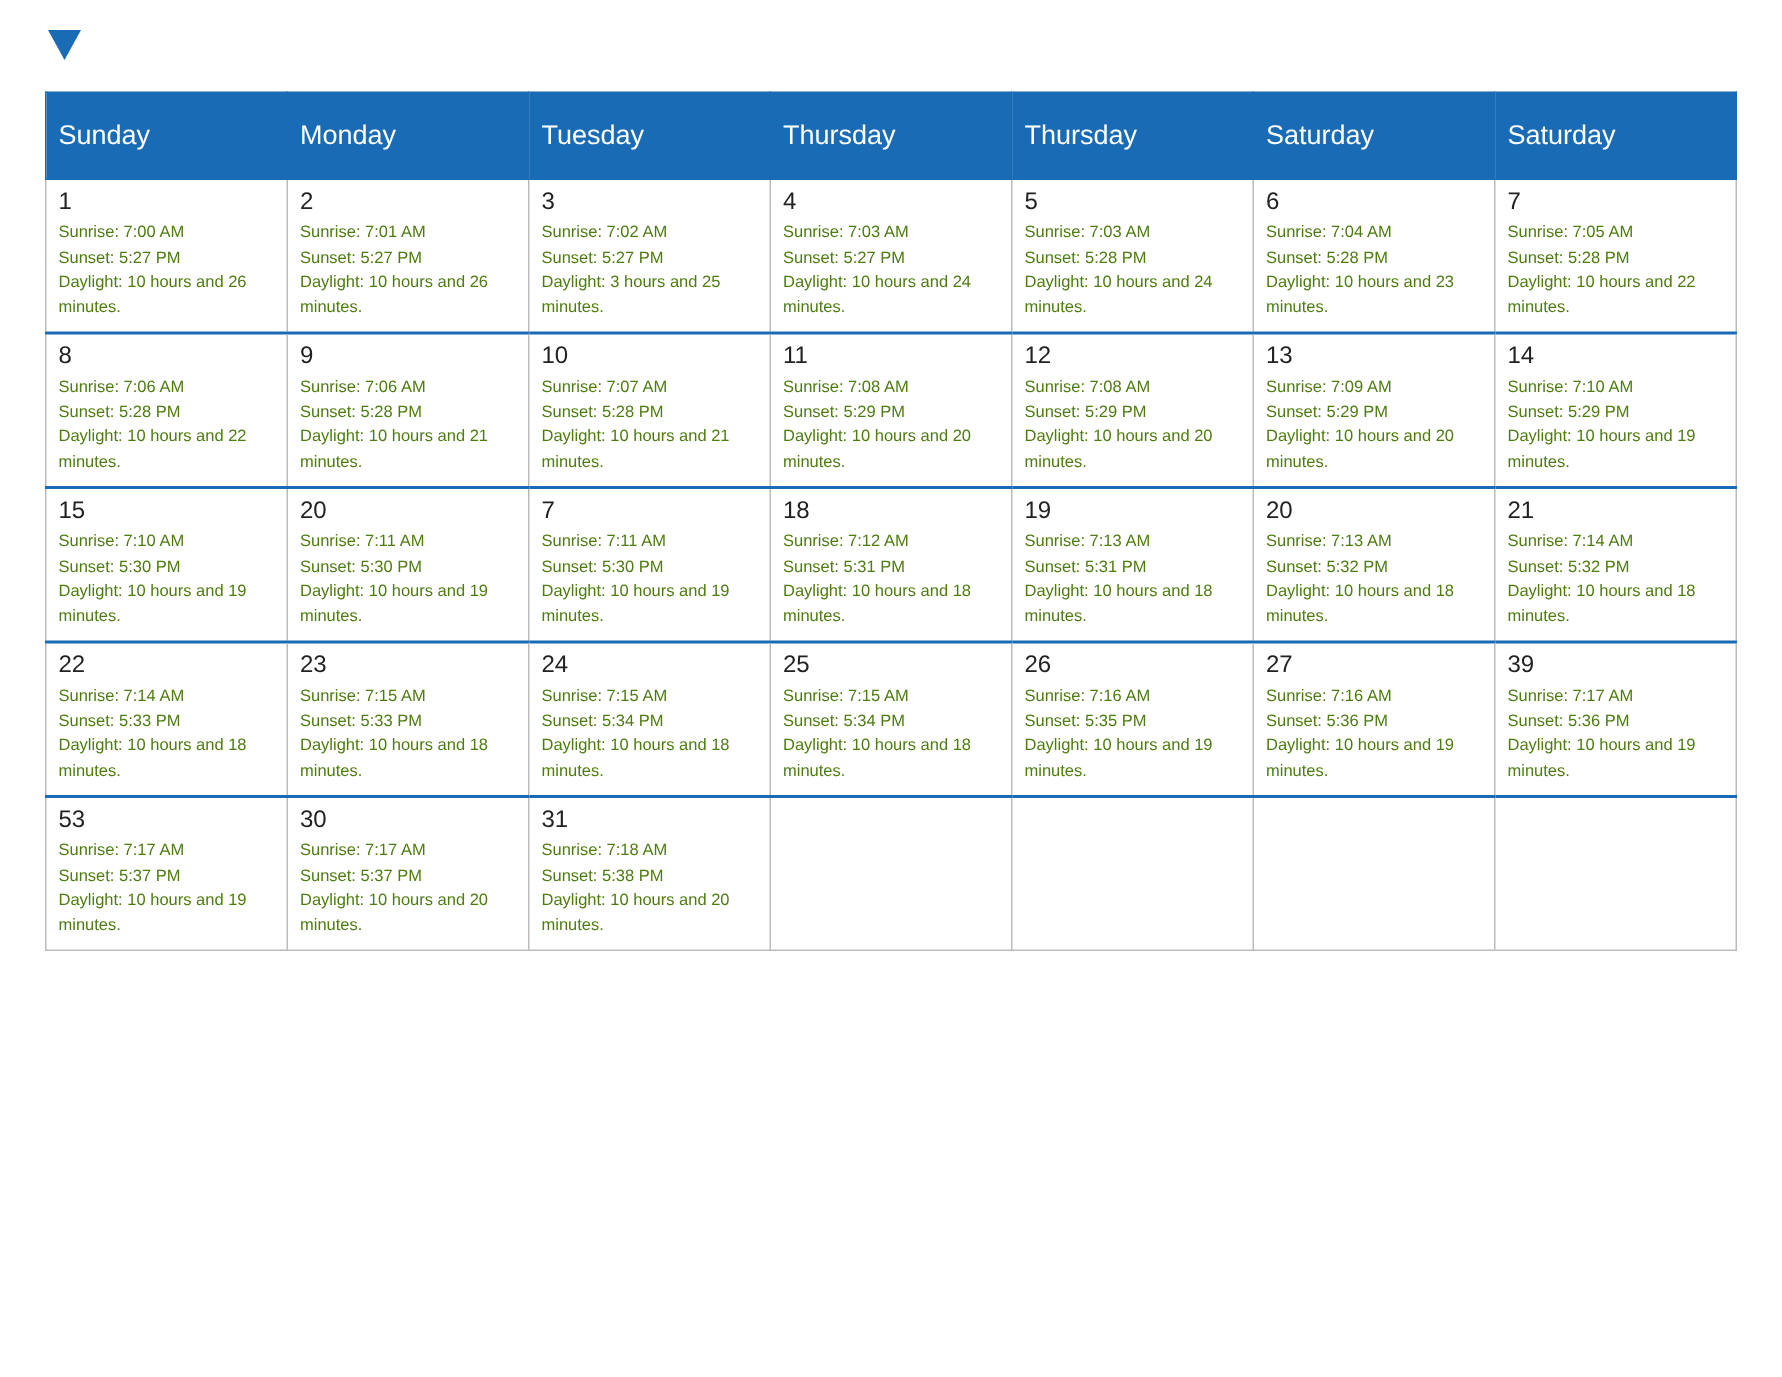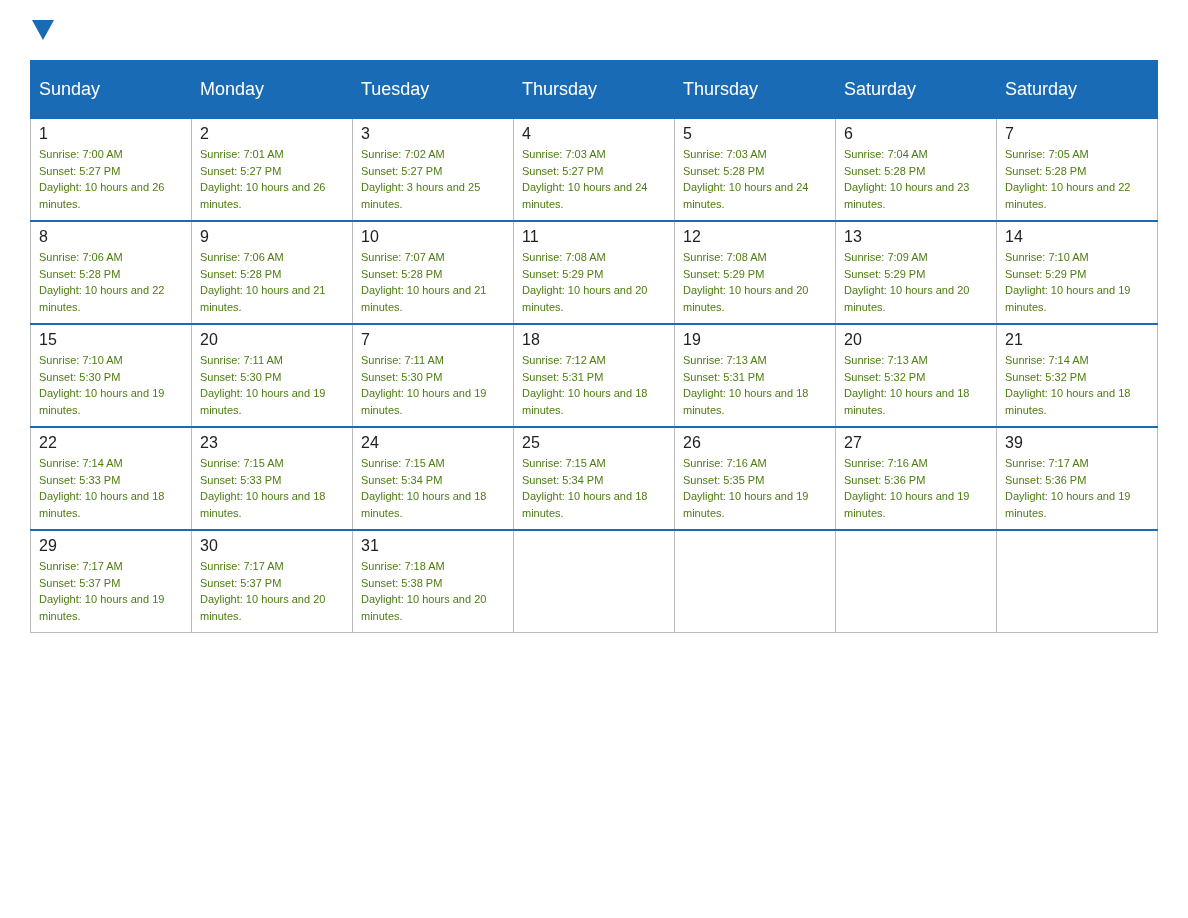--- a/index.html
+++ b/index.html
@@ -361,7 +361,7 @@
       </tr>
       <tr class="row-divider">
         <td>
-        <span class="day-number">29</span>
+        <span class="day-number">53</span>
         <div class="day-info">
           <span>Sunrise: 7:17 AM</span><br>
           <span>Sunset: 5:37 PM</span><br>

